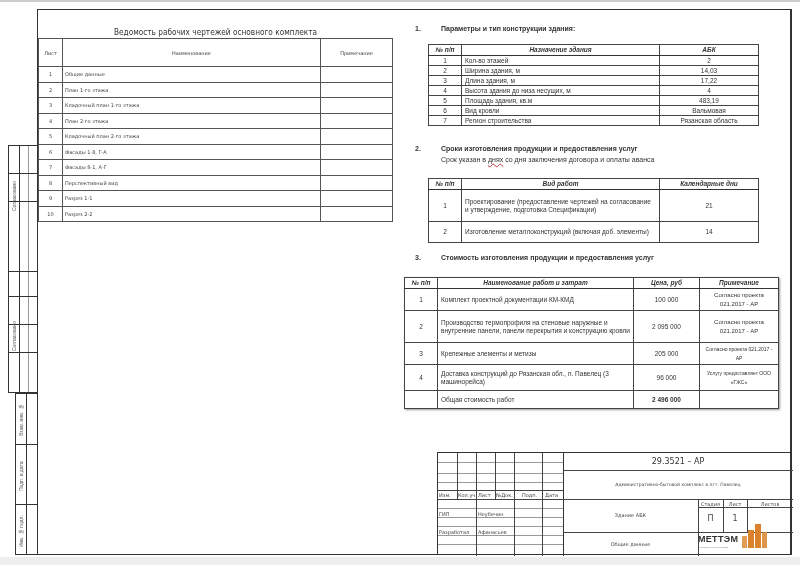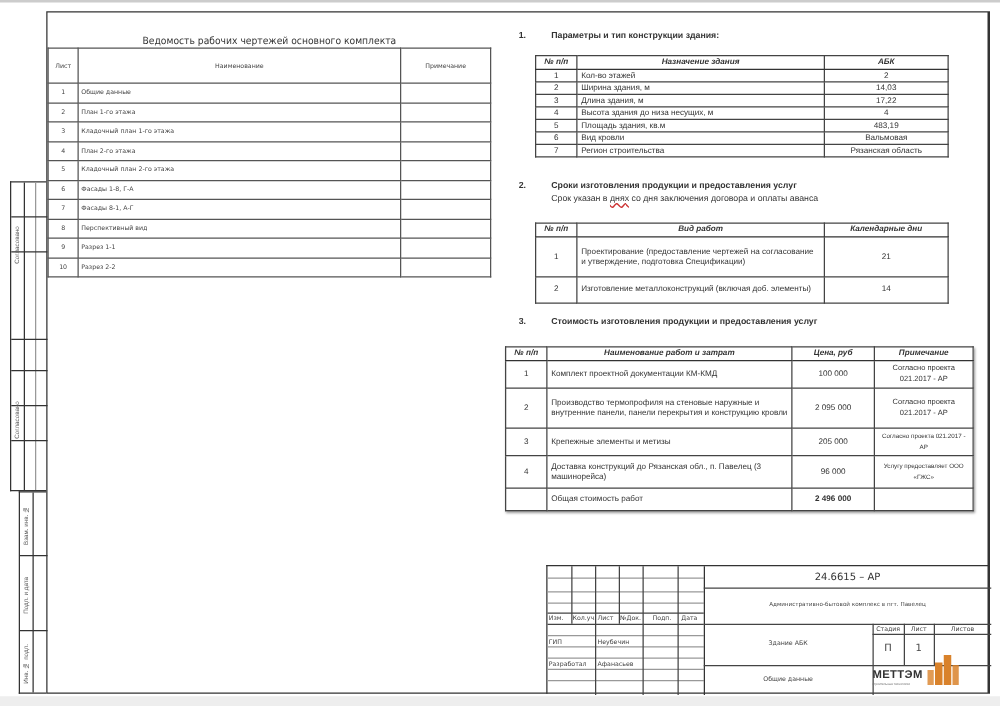--- a/index.html
+++ b/index.html
@@ -301,7 +301,7 @@
   <div class="t" style="left:1px;top:76px;font-size:5px;">Разработал</div>
   <div class="t" style="left:40px;top:76px;font-size:5px;">Афанасьев</div>
 
-  <div class="t" style="left:125px;top:4px;width:230px;text-align:center;font-size:8px;color:#333;">24.6615 – АР</div>
+  <div class="t" style="left:125px;top:4px;width:230px;text-align:center;font-size:8px;color:#333;">29.3521 – АР</div>
   <div class="t" style="left:125px;top:29px;width:230px;text-align:center;font-size:4.5px;">Административно-бытовой комплекс в пгт. Павелец</div>
   <div class="t" style="left:125px;top:59px;width:135px;text-align:center;font-size:5px;">Здание АБК</div>
   <div class="t" style="left:125px;top:88px;width:135px;text-align:center;font-size:5px;">Общие данные</div>

